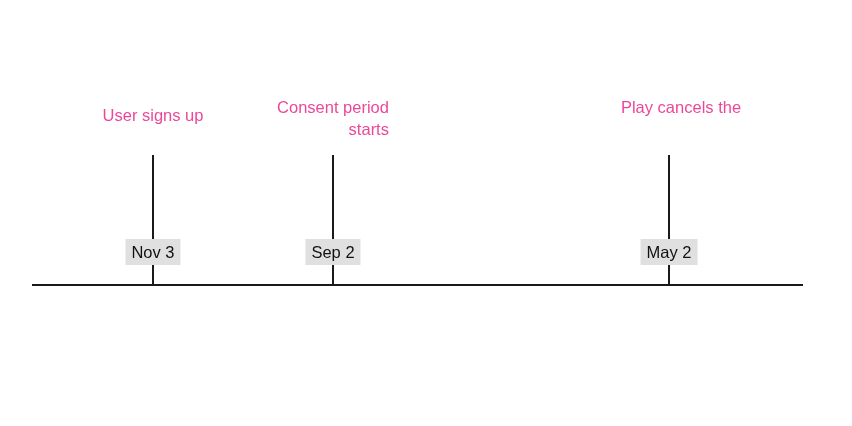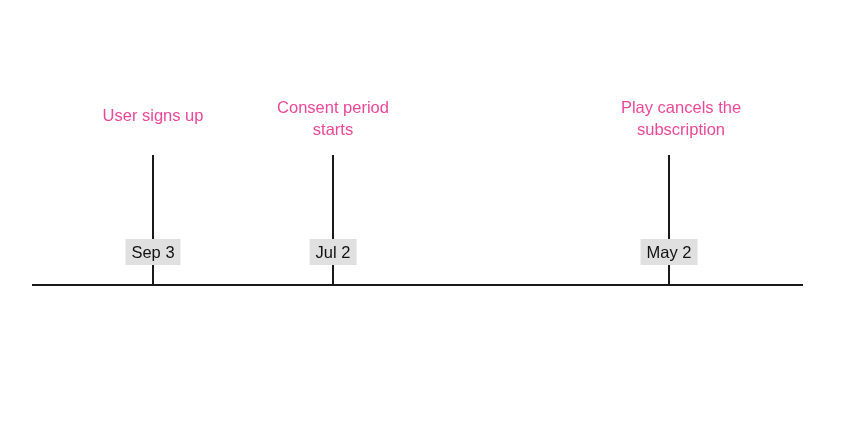--- a/index.html
+++ b/index.html
@@ -46,6 +46,7 @@
   }
   .event-label .line2 {
     display: block;
+    text-align: right;
   }
   .date-chip {
     position: absolute;

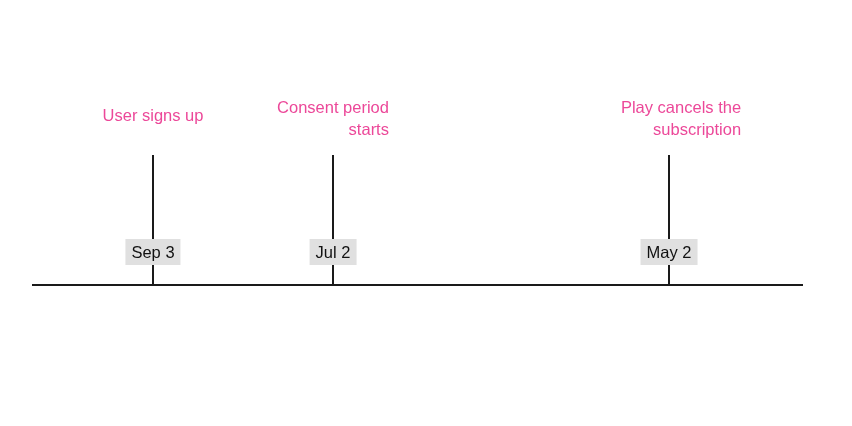--- a/index.html
+++ b/index.html
@@ -108,7 +108,6 @@
   <div class="event-marker" style="left:669px;">
     <div class="event-label" style="top:96px;margin-left:12px;">
       <span>Play cancels the</span>
-      <span class="line2">subscription</span>
     </div>
     <div class="tick-line" style="top:155px; height:131px;"></div>
     <div class="date-chip" style="top:239px;">May 2</div>

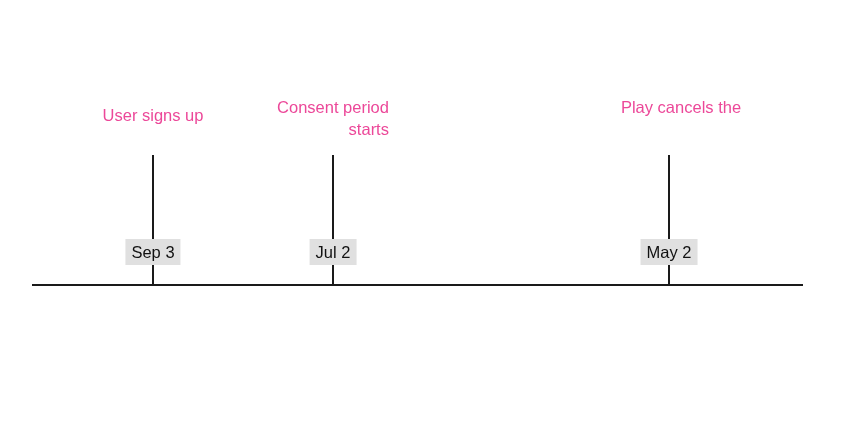--- a/index.html
+++ b/index.html
@@ -93,7 +93,7 @@
       <span>User signs up</span>
     </div>
     <div class="tick-line" style="top:155px; height:131px;"></div>
-    <div class="date-chip" style="top:239px;">Sep 3</div>
+    <div class="date-chip" style="top:239px;">Nov 3</div>
   </div>
 
   <div class="event-marker" style="left:333px;">

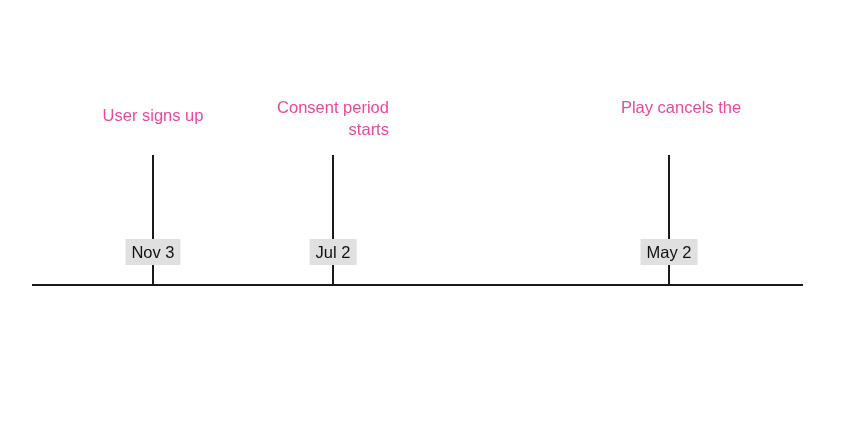--- a/index.html
+++ b/index.html
@@ -102,7 +102,7 @@
       <span class="line2">starts</span>
     </div>
     <div class="tick-line" style="top:155px; height:131px;"></div>
-    <div class="date-chip" style="top:239px;">Jul 2</div>
+    <div class="date-chip" style="top:239px;">Sep 2</div>
   </div>
 
   <div class="event-marker" style="left:669px;">

